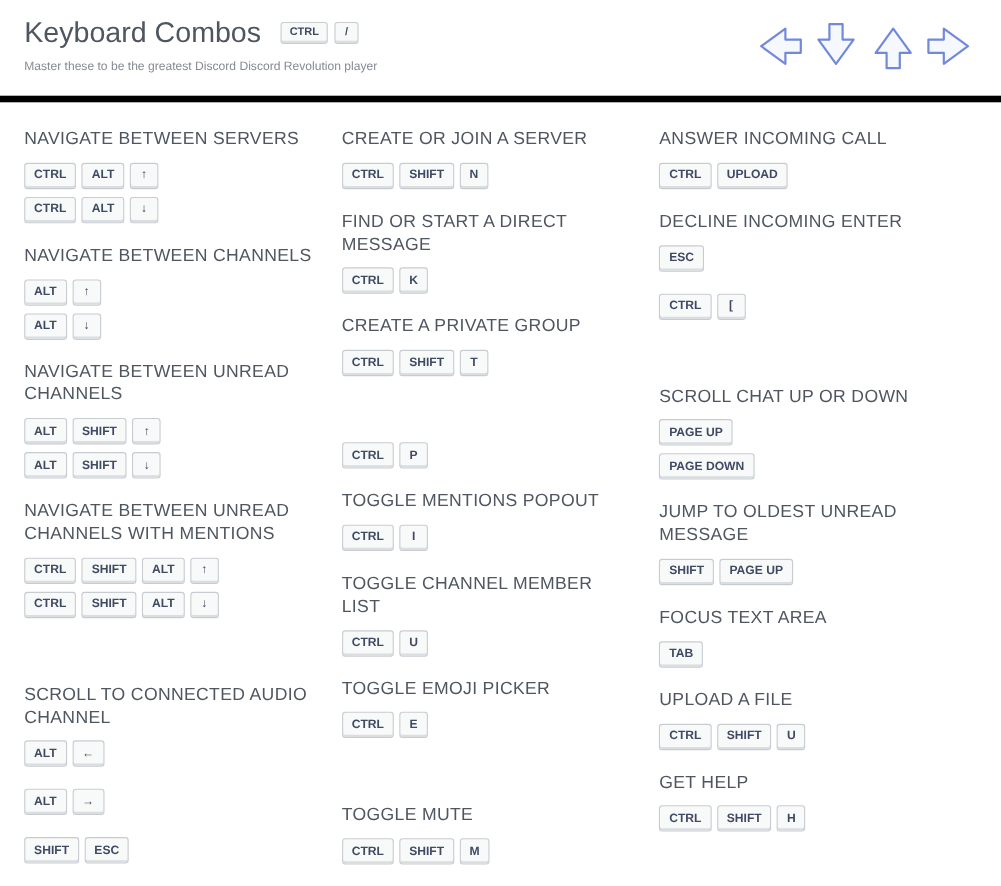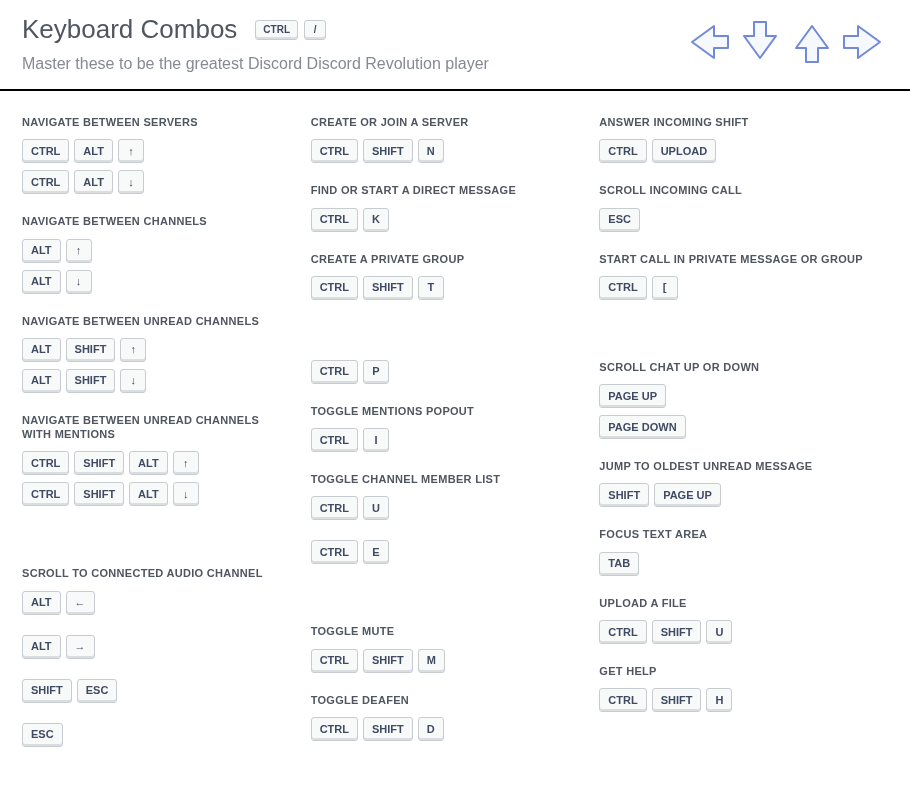--- a/index.html
+++ b/index.html
@@ -12,7 +12,7 @@
   }
   .header {
     padding: 14px 22px 16px 22px;
-    border-bottom: 2px solid #000000;
+    border-bottom: 6px solid #000000;
     display: flex;
     justify-content: space-between;
     align-items: flex-start;

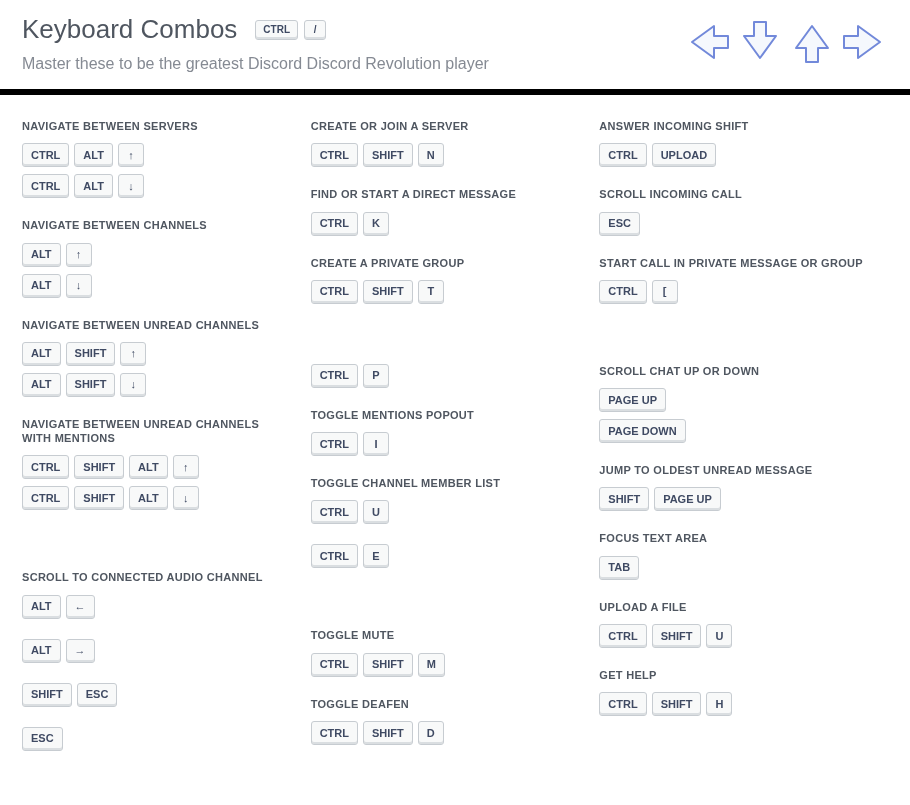--- a/index.html
+++ b/index.html
@@ -36,7 +36,7 @@
     gap: 6px;
   }
   .subtitle {
-    font-size: 16px;
+    font-size: 11px;
     color: #858a93;
     margin-top: 10px;
   }

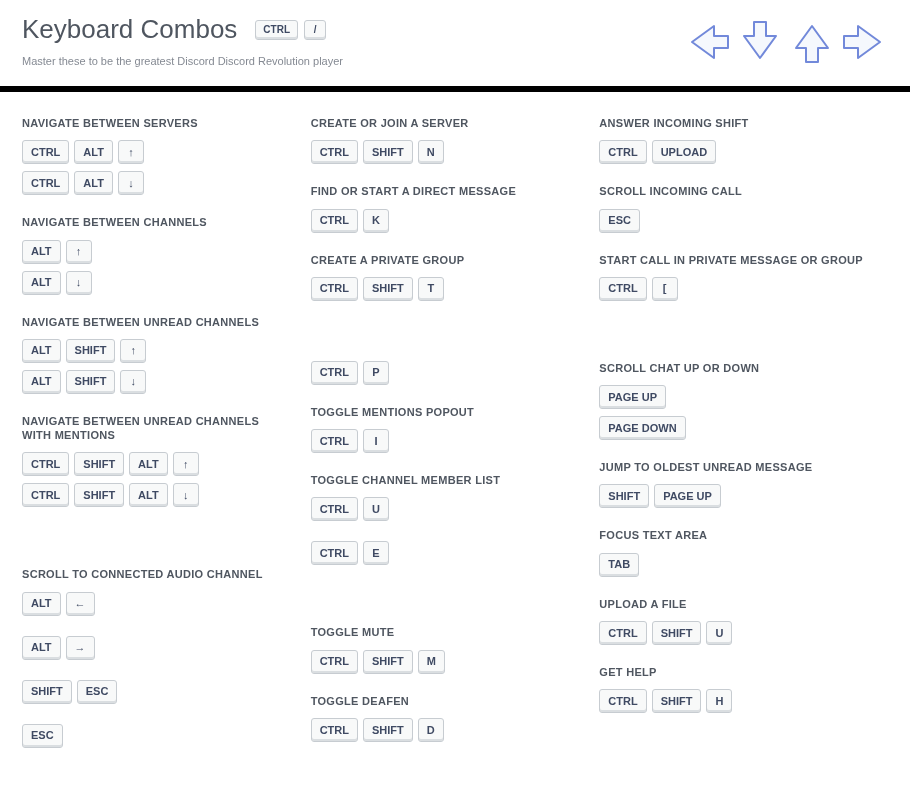--- a/index.html
+++ b/index.html
@@ -63,8 +63,8 @@
   }
   .gap { height: 40px; }
   .cat-label {
-    font-size: 11px;
-    font-weight: 700;
+    font-size: 16px;
+    font-weight: 400;
     color: #4f5660;
     letter-spacing: 0.3px;
     margin-bottom: 10px;

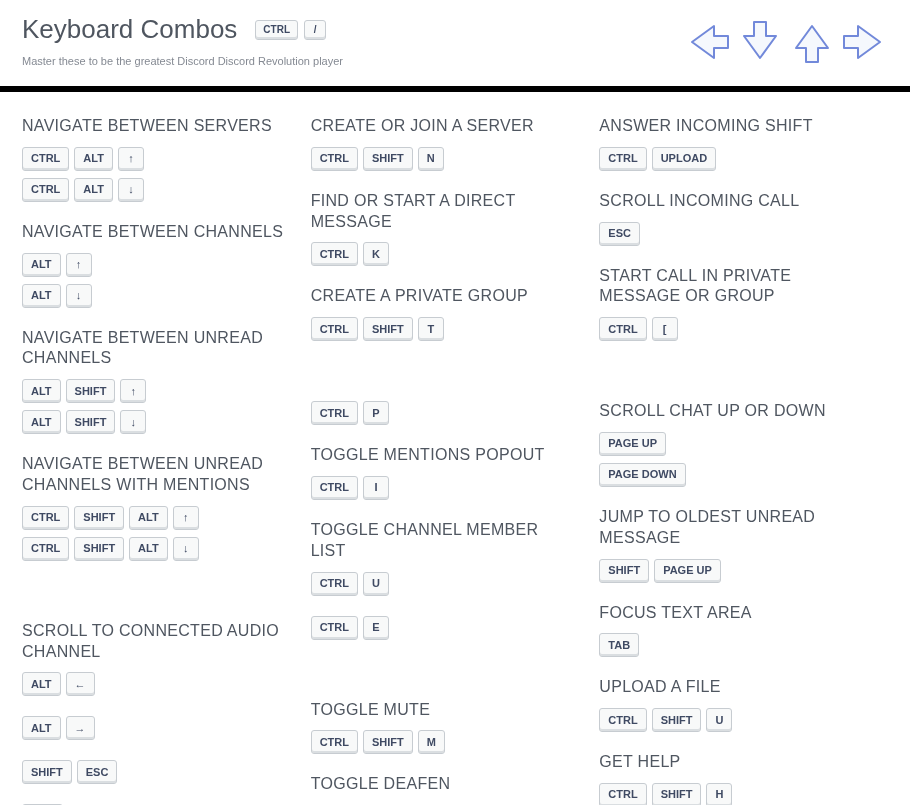--- a/index.html
+++ b/index.html
@@ -287,7 +287,7 @@
     </div>
     <div class="col">
       <div class="cat">
-        <div class="cat-label">ANSWER INCOMING SHIFT</div>
+        <div class="cat-label">ANSWER INCOMING CALL</div>
         <div class="combo-row">
           <span class="key">CTRL</span>
           <span class="key">UPLOAD</span>

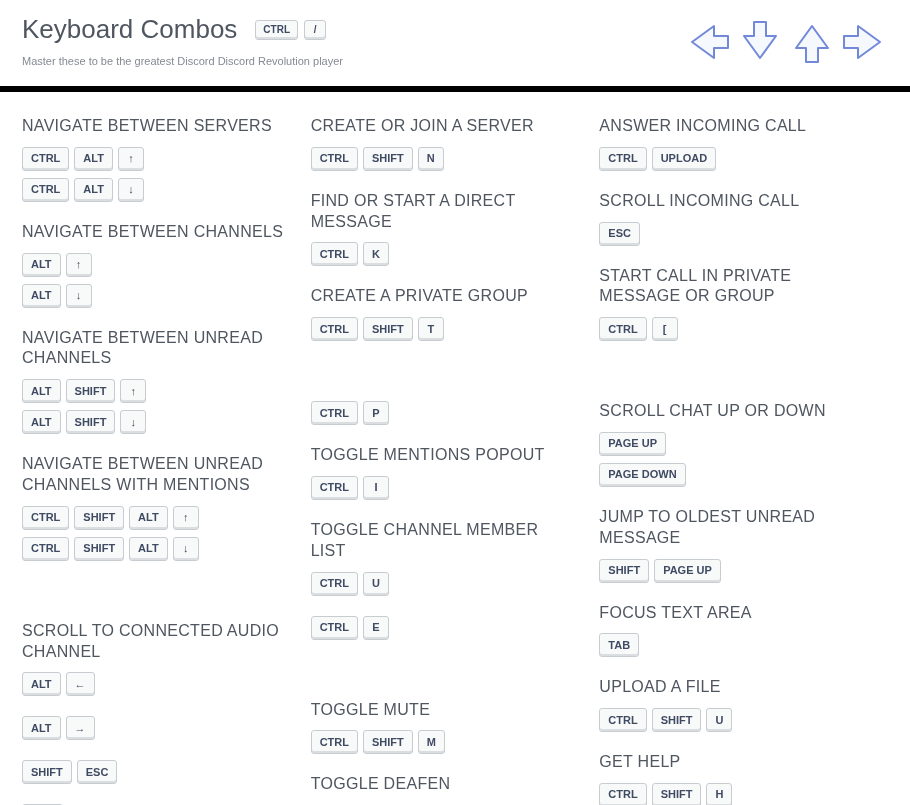--- a/index.html
+++ b/index.html
@@ -294,7 +294,7 @@
         </div>
       </div>
       <div class="cat">
-        <div class="cat-label">SCROLL INCOMING CALL</div>
+        <div class="cat-label">DECLINE INCOMING ENTER</div>
         <div class="combo-row">
           <span class="key">ESC</span>
         </div>

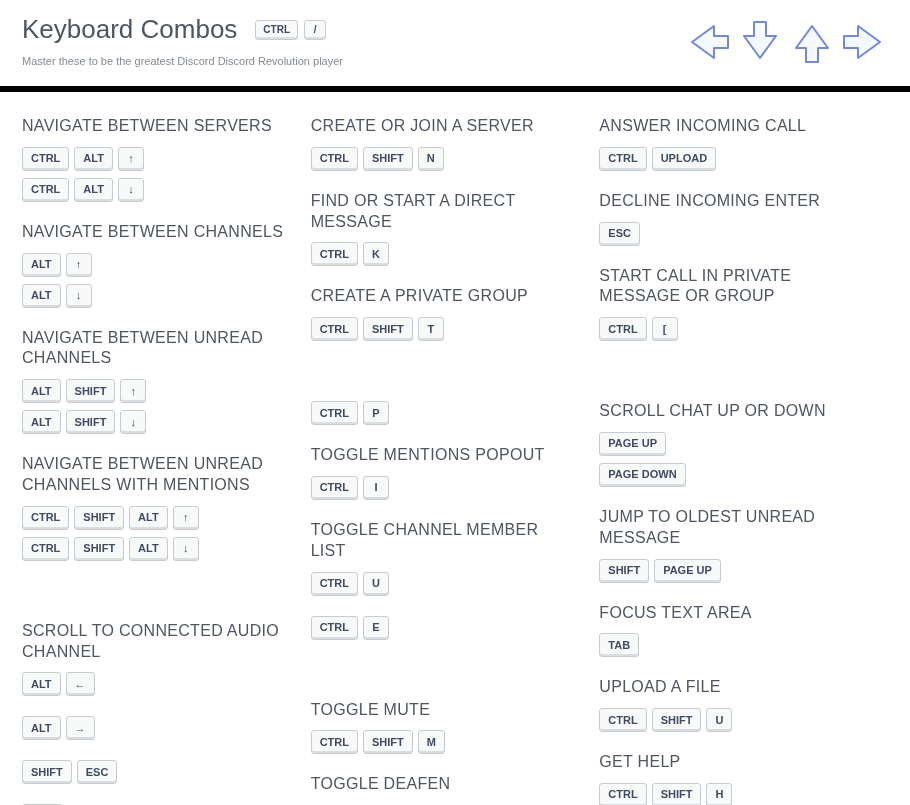--- a/index.html
+++ b/index.html
@@ -300,7 +300,6 @@
         </div>
       </div>
       <div class="cat">
-        <div class="cat-label">START CALL IN PRIVATE MESSAGE OR GROUP</div>
         <div class="combo-row">
           <span class="key">CTRL</span>
           <span class="key">[</span>

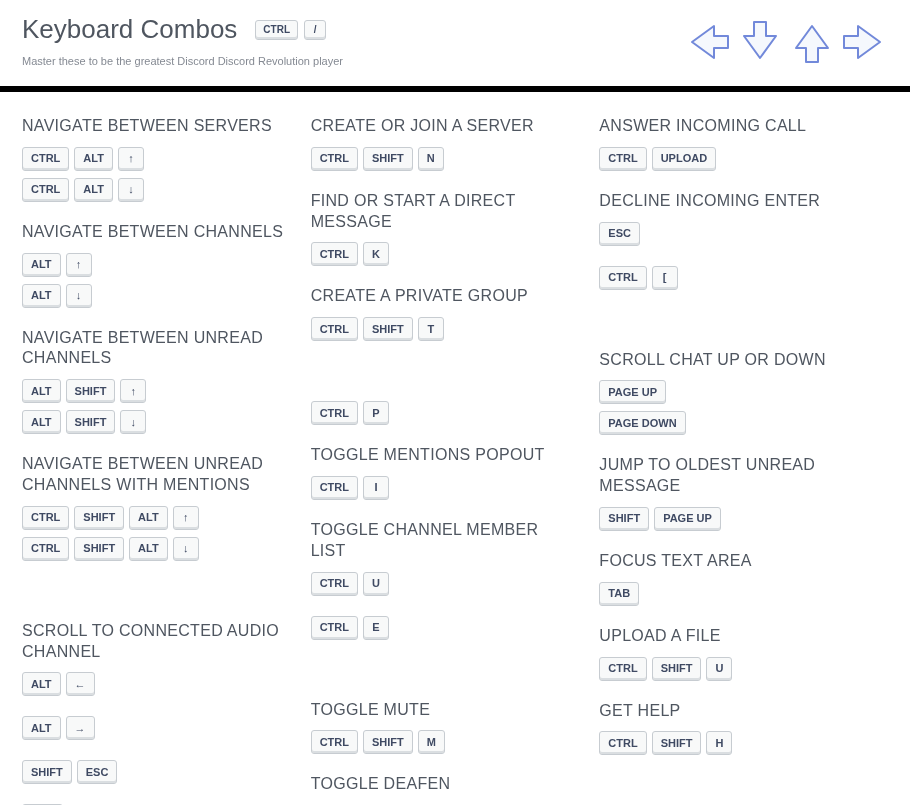--- a/index.html
+++ b/index.html
@@ -262,6 +262,7 @@
         </div>
       </div>
       <div class="cat">
+        <div class="cat-label">TOGGLE EMOJI PICKER</div>
         <div class="combo-row">
           <span class="key">CTRL</span>
           <span class="key">E</span>

